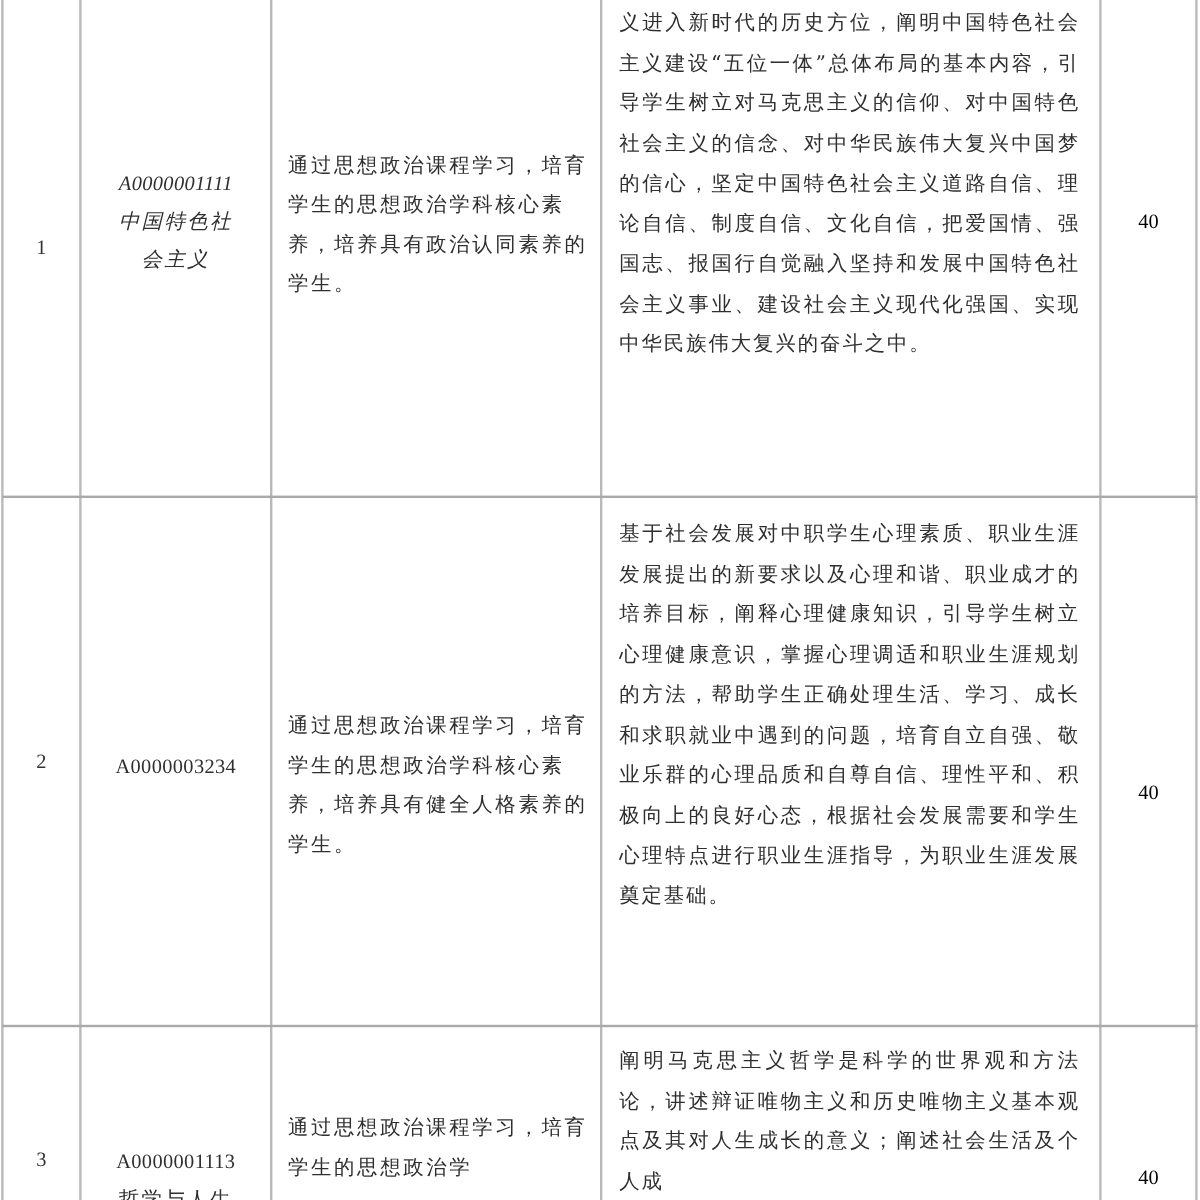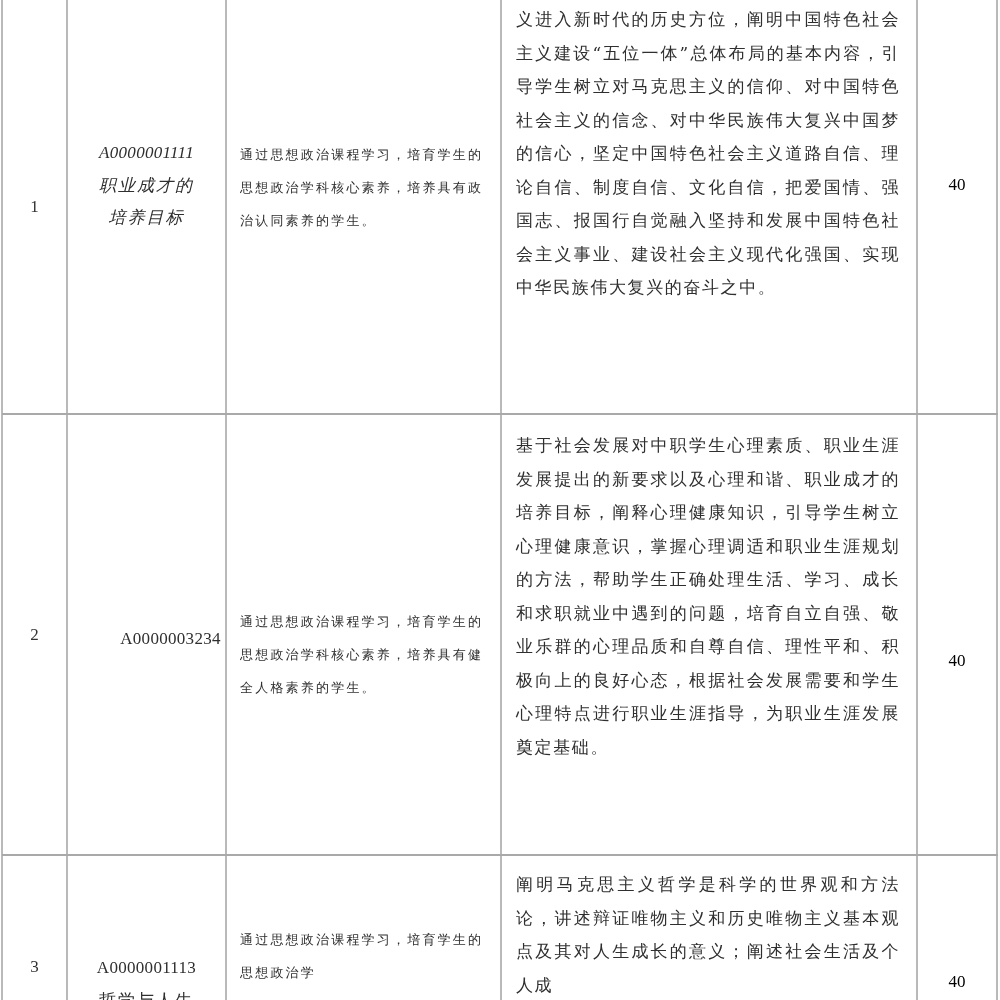--- a/index.html
+++ b/index.html
@@ -66,13 +66,12 @@
     letter-spacing: 2px;
   }
   .goal {
-    font-size: 13px;
+    font-size: 17px;
     line-height: 33px;
     letter-spacing: 2.2px;
     padding-left: 13px;
     padding-right: 8px;
     color: #2f2f2f;
-    font-family: Liberation Mono, monospace;
   }
   .content {
     font-size: 17px;

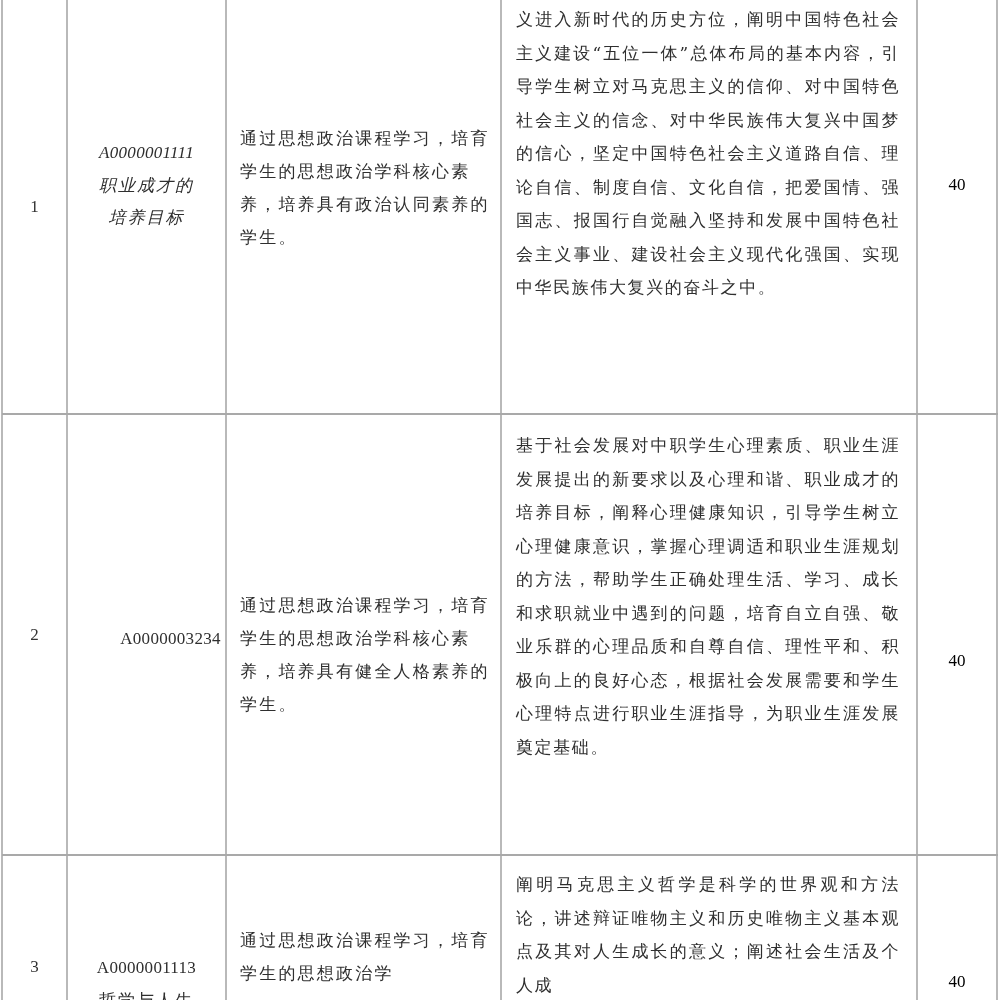--- a/index.html
+++ b/index.html
@@ -109,7 +109,7 @@
     <div class="cell num" style="left:3px; top:0; width:63px; height:413px; padding-top:0px;">1</div>
     <div class="cell course" style="left:68px; top:0; width:157px; height:370px; padding-top:0px;font-style:italic;">
       <div class="code">A0000001111</div>
-      <div class="name">职业成才的培养目标</div>
+      <div class="name">中国特色社会主义</div>
     </div>
     <div class="cell goal" style="left:227px; top:0; width:273px; height:376px;">通过思想政治课程学习，培育学生的思想政治学科核心素养，培养具有政治认同素养的学生。</div>
     <div class="cell content" style="left:502px; top:1px; width:414px; height:400px; padding-top:2px;">义进入新时代的历史方位，阐明中国特色社会主义建设“五位一体”总体布局的基本内容，引导学生树立对马克思主义的信仰、对中国特色社会主义的信念、对中华民族伟大复兴中国梦的信心，坚定中国特色社会主义道路自信、理论自信、制度自信、文化自信，把爱国情、强国志、报国行自觉融入坚持和发展中国特色社会主义事业、建设社会主义现代化强国、实现中华民族伟大复兴的奋斗之中。</div>

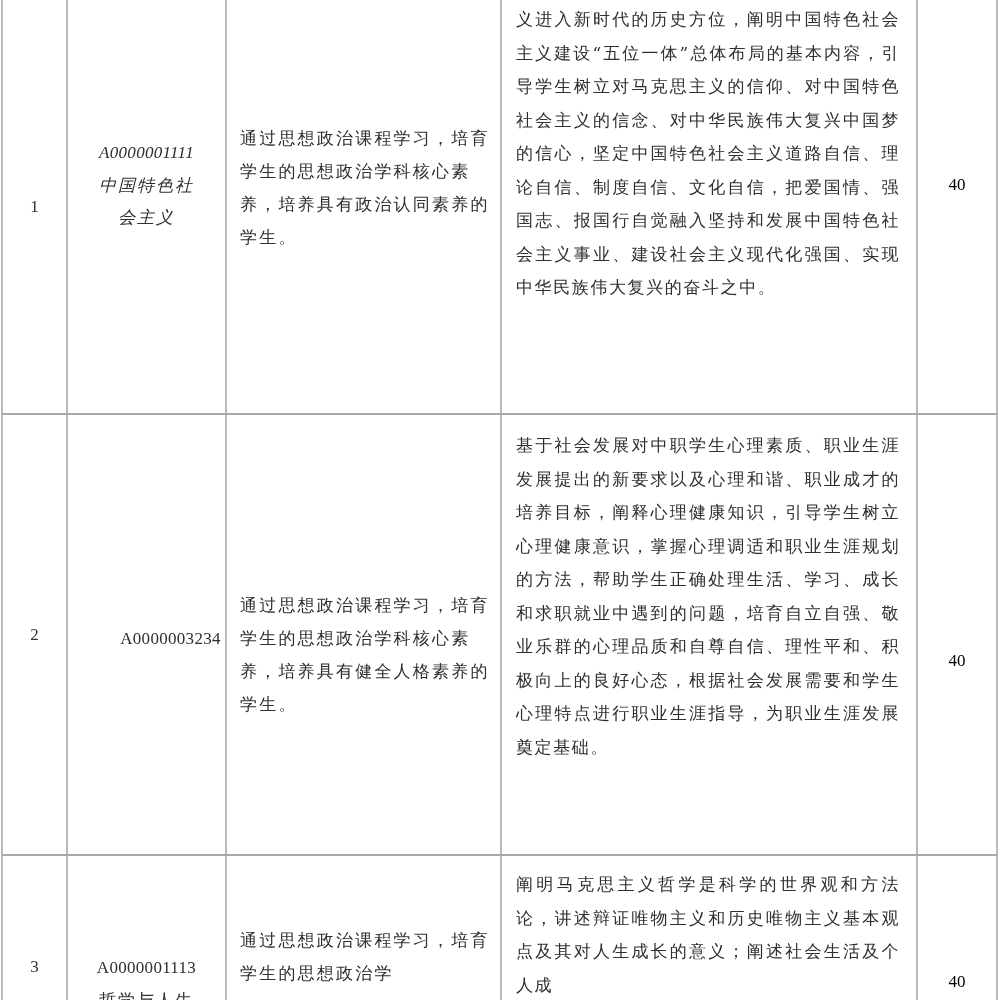--- a/index.html
+++ b/index.html
@@ -118,7 +118,7 @@
 
   <div>
     <div class="cell num" style="left:3px; top:415px; width:63px; height:439px; padding-bottom:0px;">2</div>
-    <div class="cell course" style="left:68px; top:415px; width:157px; height:448px;margin-left:24px;">
+    <div class="cell course" style="left:68px; top:415px; width:157px; height:448px;">
       <div class="code">A0000003234</div>
     </div>
     <div class="cell goal" style="left:227px; top:415px; width:273px; height:480px;">通过思想政治课程学习，培育学生的思想政治学科核心素养，培养具有健全人格素养的学生。</div>

